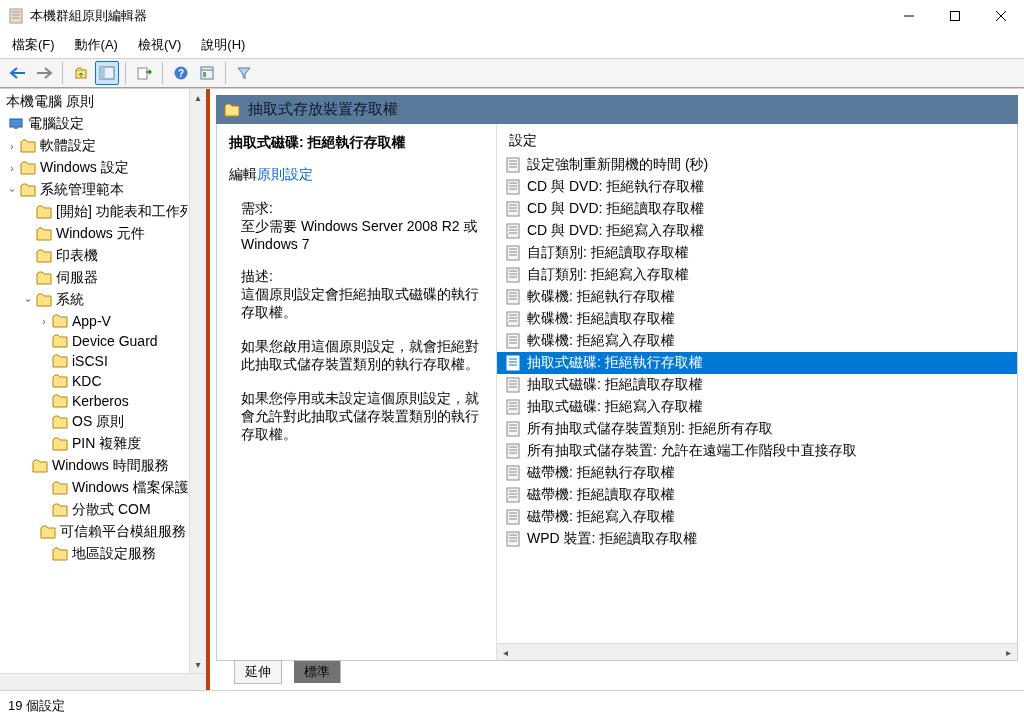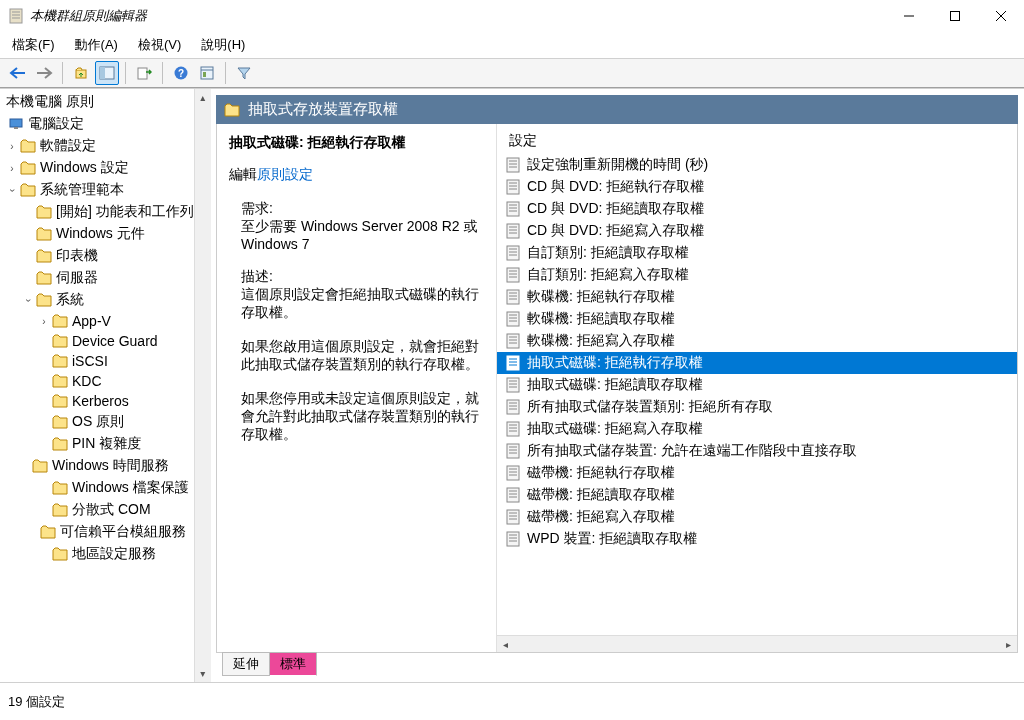--- a/index.html
+++ b/index.html
@@ -7,7 +7,7 @@
 
 .titlebar { height: 32px; display: flex; align-items: center; padding-left: 8px; border-bottom: 1px solid transparent; }
 .titlebar-icon { width: 16px; height: 16px; margin-right: 6px; }
-.titlebar-text { flex: 1; font-size: 13px; font-style: italic; }
+.titlebar-text { flex: 1; font-size: 13px; }
 .win-controls { display: flex; }
 .win-btn { width: 46px; height: 32px; display: flex; align-items: center; justify-content: center; cursor: pointer; }
 

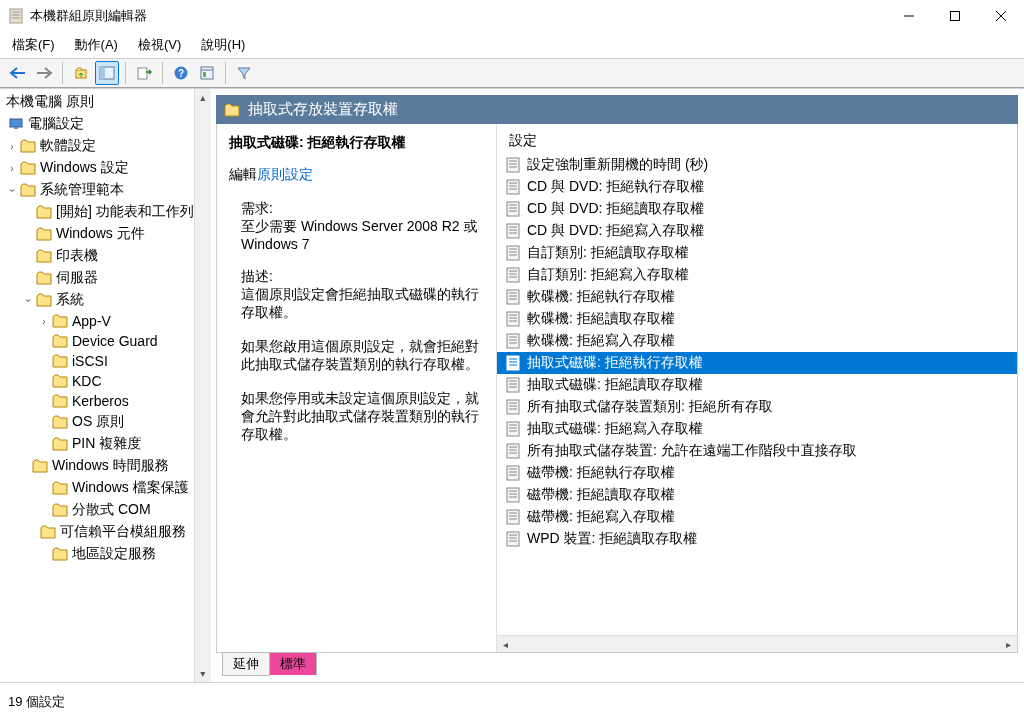--- a/index.html
+++ b/index.html
@@ -20,7 +20,7 @@
 .tool-sep { width: 1px; height: 22px; background: #c0c0c0; margin: 0 4px; }
 
 .content { flex: 1; display: flex; min-height: 0; border-top: 1px solid #d0d0d0; }
-.tree-pane { width: 210px; border-right: 2px solid #c2410c; display: flex; flex-direction: row; }
+.tree-pane { width: 210px; border-right: 4px solid #c2410c; display: flex; flex-direction: column; }
 .tree-scroll { flex: 1; overflow: auto; padding: 2px 0; }
 .tree-header { padding: 2px 6px; font-size: 14px; }
 .tree-node { display: flex; align-items: center; padding: 2px 0; white-space: nowrap; cursor: pointer; }

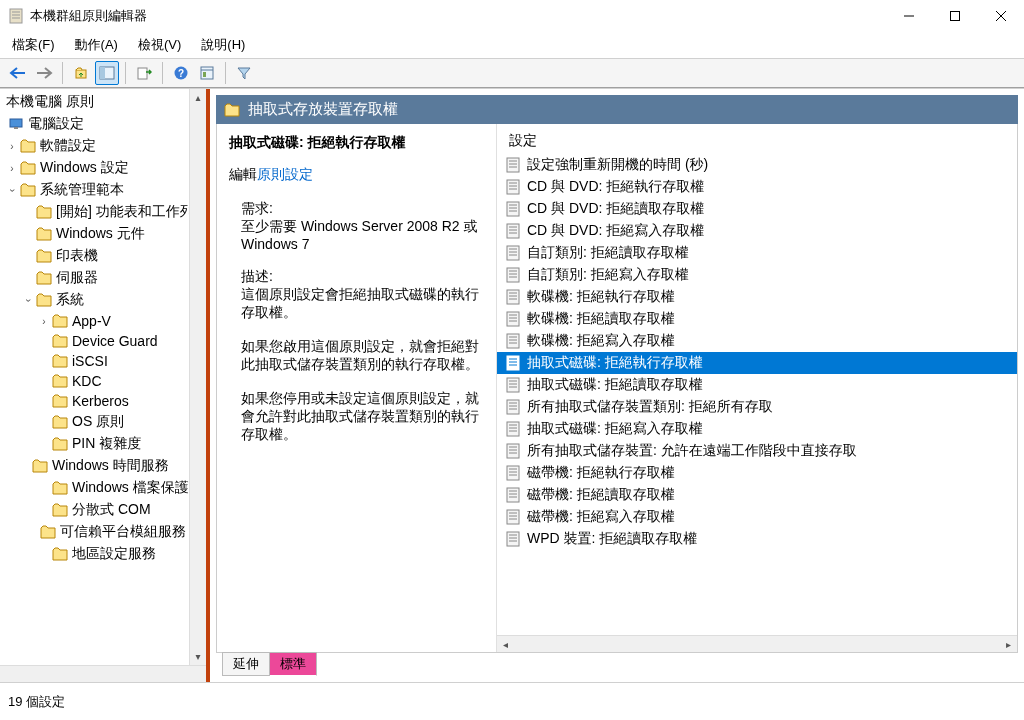--- a/index.html
+++ b/index.html
@@ -29,7 +29,7 @@
 .hscroll { height: 17px; background: #f0f0f0; border-top: 1px solid #ddd; }
 
 .detail-pane { flex: 1; display: flex; flex-direction: column; background: #fff; margin: 6px; min-width: 0; }
-.detail-header { background: #5a7a9b; color: #ffffff; padding: 5px 8px; display: flex; align-items: center; font-size: 15px; }
+.detail-header { background: #5a7a9b; color: #0f172a; padding: 5px 8px; display: flex; align-items: center; font-size: 15px; }
 .detail-body { flex: 1; display: flex; min-height: 0; border: 1px solid #ccc; border-top: none; }
 .desc-col { width: 280px; padding: 10px 12px; font-size: 14px; border-right: 1px solid #e0e0e0; overflow: auto; }
 .desc-title { font-weight: bold; margin-bottom: 14px; }

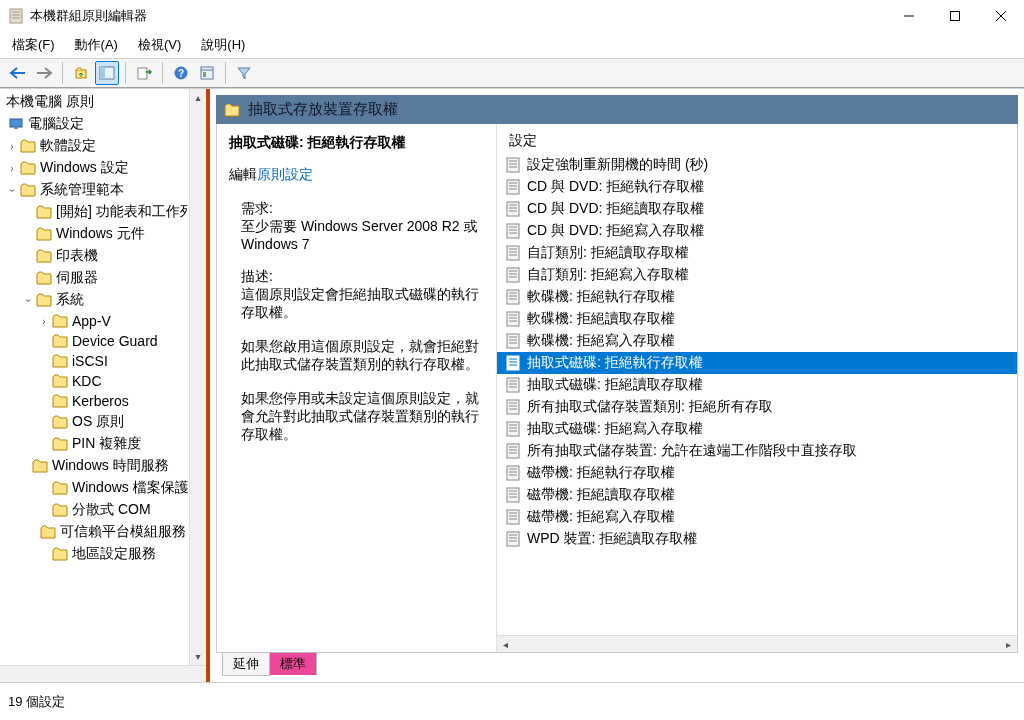--- a/index.html
+++ b/index.html
@@ -430,16 +430,16 @@
                 <line x1="4" y1="7" x2="12" y2="7" stroke="#888"></line>
                 <line x1="4" y1="10" x2="12" y2="10" stroke="#888"></line>
               </svg>
+              <span>抽取式磁碟: 拒絕寫入存取權</span>
+            </div>
+            <div class="list-item">
+              <svg class="setting-icon" viewBox="0 0 16 16">
+                <rect x="2" y="1" width="12" height="14" fill="#f5f5f5" stroke="#888"></rect>
+                <line x1="4" y1="4" x2="12" y2="4" stroke="#888"></line>
+                <line x1="4" y1="7" x2="12" y2="7" stroke="#888"></line>
+                <line x1="4" y1="10" x2="12" y2="10" stroke="#888"></line>
+              </svg>
               <span>所有抽取式儲存裝置類別: 拒絕所有存取</span>
-            </div>
-            <div class="list-item">
-              <svg class="setting-icon" viewBox="0 0 16 16">
-                <rect x="2" y="1" width="12" height="14" fill="#f5f5f5" stroke="#888"></rect>
-                <line x1="4" y1="4" x2="12" y2="4" stroke="#888"></line>
-                <line x1="4" y1="7" x2="12" y2="7" stroke="#888"></line>
-                <line x1="4" y1="10" x2="12" y2="10" stroke="#888"></line>
-              </svg>
-              <span>抽取式磁碟: 拒絕寫入存取權</span>
             </div>
             <div class="list-item">
               <svg class="setting-icon" viewBox="0 0 16 16">

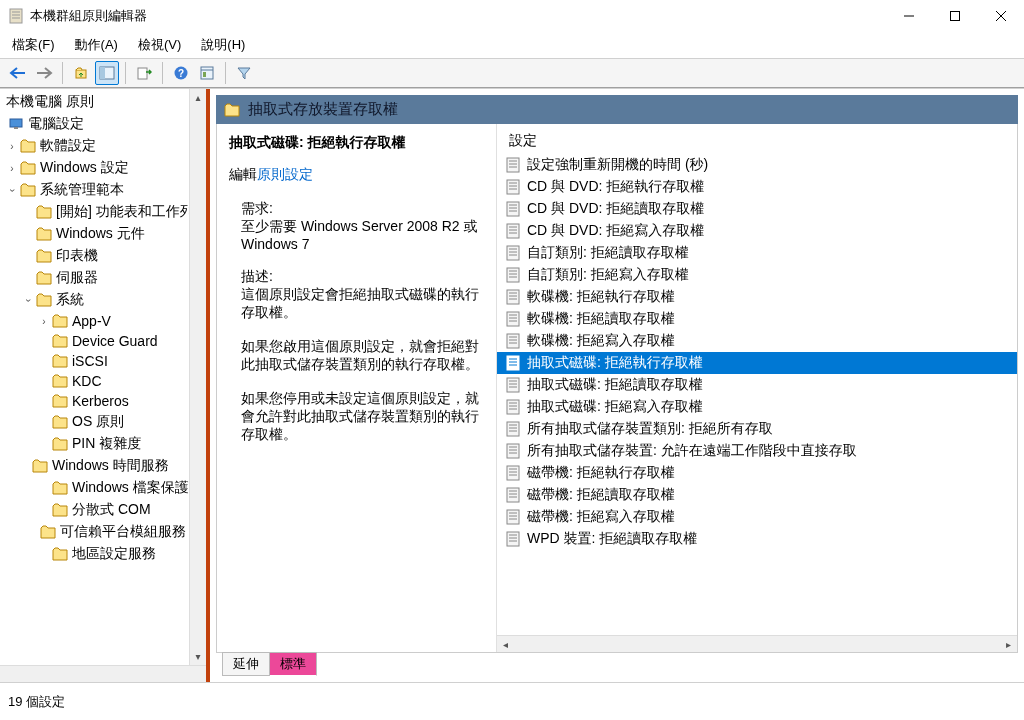--- a/index.html
+++ b/index.html
@@ -47,7 +47,7 @@
 .scr-btn { width:17px; height:17px; display:flex; align-items:center; justify-content:center; font-size:10px; color:#555; }
 
 .tabs { display: flex; padding: 0 6px; margin-top: -1px; }
-.tab { border: 1px solid #bbb; padding: 2px 10px; font-size: 13px; background: #f5f5f5; cursor: pointer; }
+.tab { border: 1px solid #bbb; padding: 2px 10px; font-size: 13px; background: #f5f5f5; cursor: pointer; margin-left: 12px; }
 .tab:not(:first-child) { border-left: none; }
 .tab.active { background: #ec4899; border-bottom-color: #fff; }
 

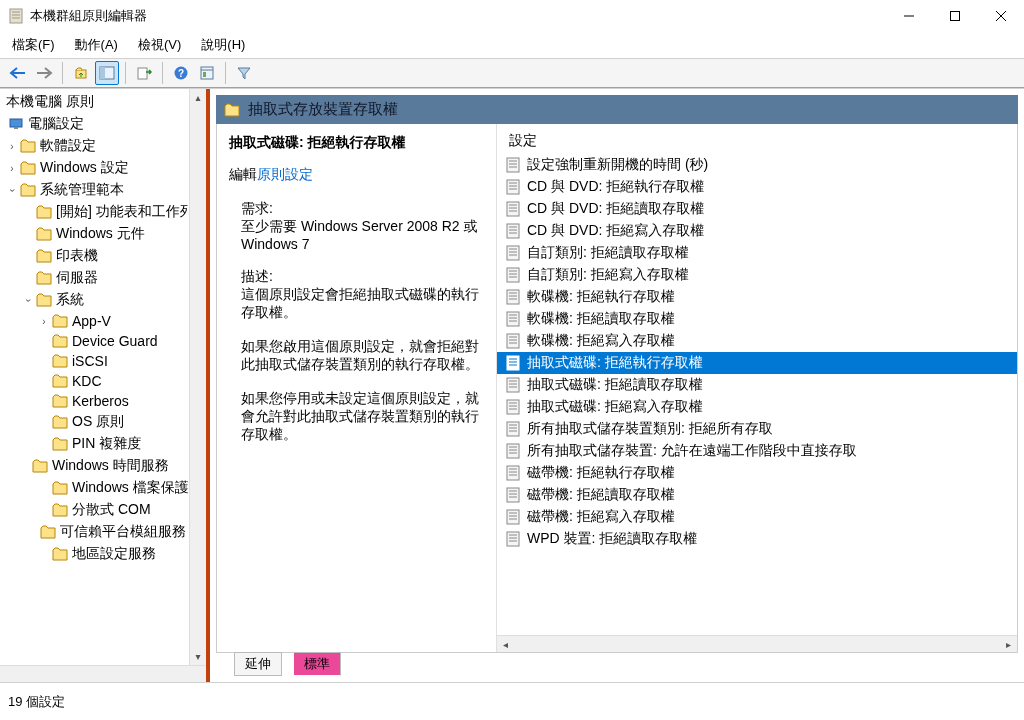--- a/index.html
+++ b/index.html
@@ -49,7 +49,7 @@
 .tabs { display: flex; padding: 0 6px; margin-top: -1px; }
 .tab { border: 1px solid #bbb; padding: 2px 10px; font-size: 13px; background: #f5f5f5; cursor: pointer; margin-left: 12px; }
 .tab:not(:first-child) { border-left: none; }
-.tab.active { background: #ec4899; border-bottom-color: #fff; }
+.tab.active { background: #737373; border-bottom-color: #fff; }
 
 .statusbar { height: 38px; border-top: 1px solid #d0d0d0; padding: 8px 8px; font-size: 13px; display: flex; align-items: center; }
 

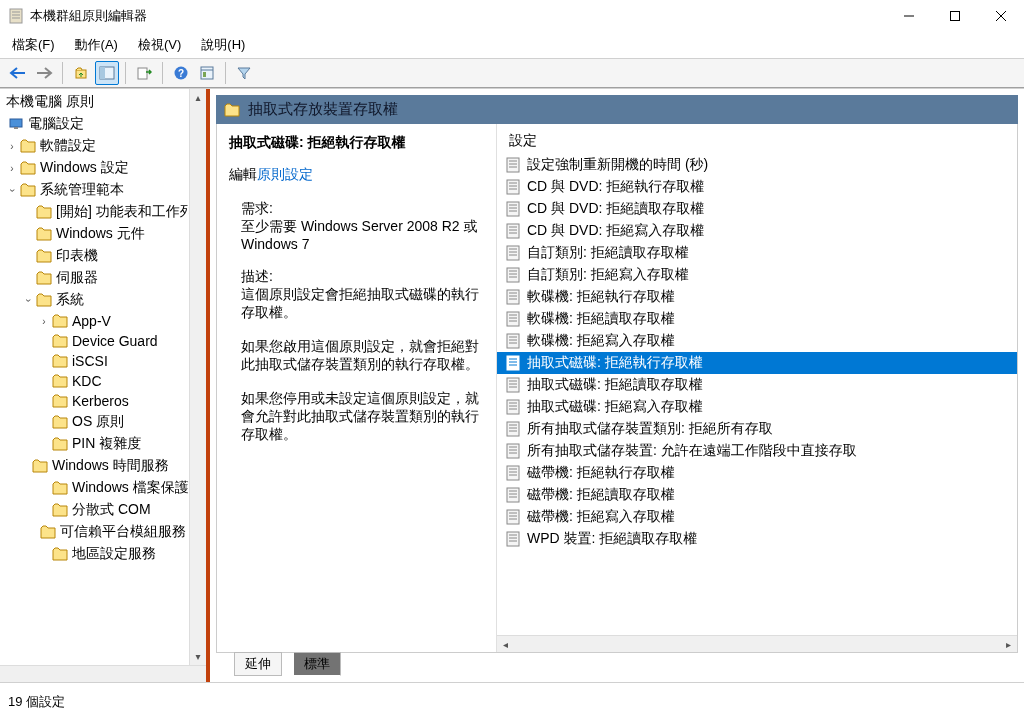--- a/index.html
+++ b/index.html
@@ -51,7 +51,7 @@
 .tab:not(:first-child) { border-left: none; }
 .tab.active { background: #737373; border-bottom-color: #fff; }
 
-.statusbar { height: 38px; border-top: 1px solid #d0d0d0; padding: 8px 8px; font-size: 13px; display: flex; align-items: center; }
+.statusbar { height: 30px; border-top: 1px solid #d0d0d0; padding: 8px 8px; font-size: 13px; display: flex; align-items: center; }
 
 .vscroll-tree { width: 17px; background:#f0f0f0; border-left:1px solid #ddd; display: flex; flex-direction: column; align-items:center; }
 .tree-wrap { display: flex; flex:1; min-height:0; }

